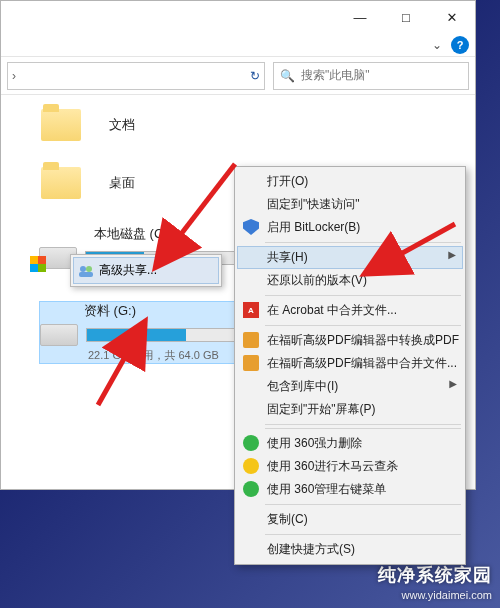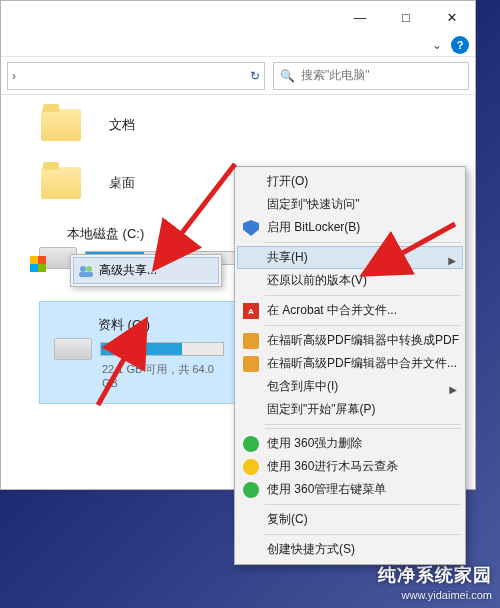--- a/index.html
+++ b/index.html
@@ -83,7 +83,7 @@
     box-shadow:3px 3px 8px rgba(0,0,0,.3); padding:3px 2px; z-index:20;
   }
   .ctx .mi {
-    display:flex; align-items:flex-end; padding:3px 18px 3px 30px; font-size:12px; color:#222; position:relative; white-space:nowrap;
+    display:flex; align-items:flex-start; padding:3px 18px 3px 30px; font-size:12px; color:#222; position:relative; white-space:nowrap;
   }
   .ctx .mi.hl { background:#d8e6f2; border:1px solid #a8c6e4; padding:2px 35px 2px 29px; }
   .ctx .mi .arrow { position:absolute; right:6px; color:#555; font-size:10px; }

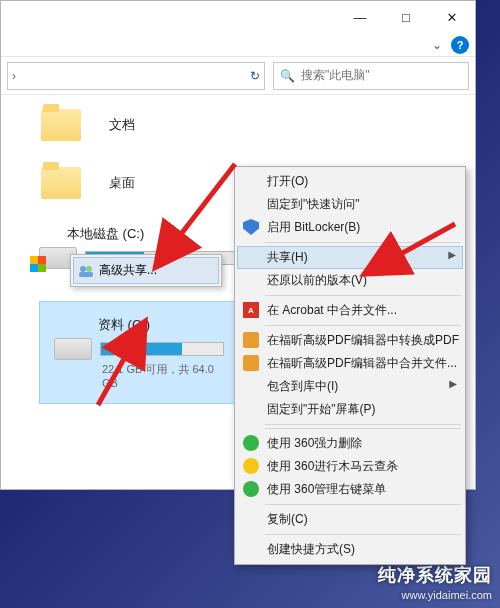--- a/index.html
+++ b/index.html
@@ -55,7 +55,7 @@
 
   .drive-block { margin-top:20px; margin-left:28px; width:200px; }
   .drive-block.selected { background:#cce8ff; padding:14px; border:1px solid #99d1ff; }
-  .drive-name { font-size:13px; color:#222; margin-bottom:4px; margin-left:28px; }
+  .drive-name { font-size:13px; color:#222; margin-bottom:4px; margin-left:55px; }
   .drive-row { display:flex; align-items:center; gap:8px; }
   .drive-icon {
     width:38px; height:22px; background:linear-gradient(#e9e9e9,#cfcfcf); border:1px solid #bbb; border-radius:2px; position:relative;

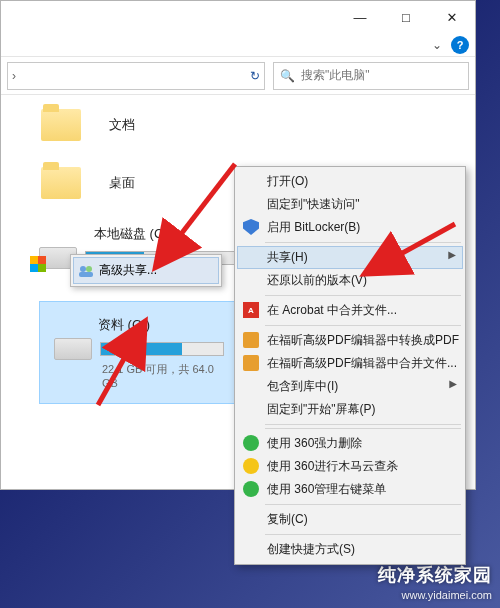--- a/index.html
+++ b/index.html
@@ -54,7 +54,7 @@
   .folder-label { color:#222; font-size:13px;margin-left:18px; }
 
   .drive-block { margin-top:20px; margin-left:28px; width:200px; }
-  .drive-block.selected { background:#cce8ff; padding:14px; border:1px solid #99d1ff; }
+  .drive-block.selected { background:#cce8ff; padding:0; border:1px solid #99d1ff; }
   .drive-name { font-size:13px; color:#222; margin-bottom:4px; margin-left:55px; }
   .drive-row { display:flex; align-items:center; gap:8px; }
   .drive-icon {

